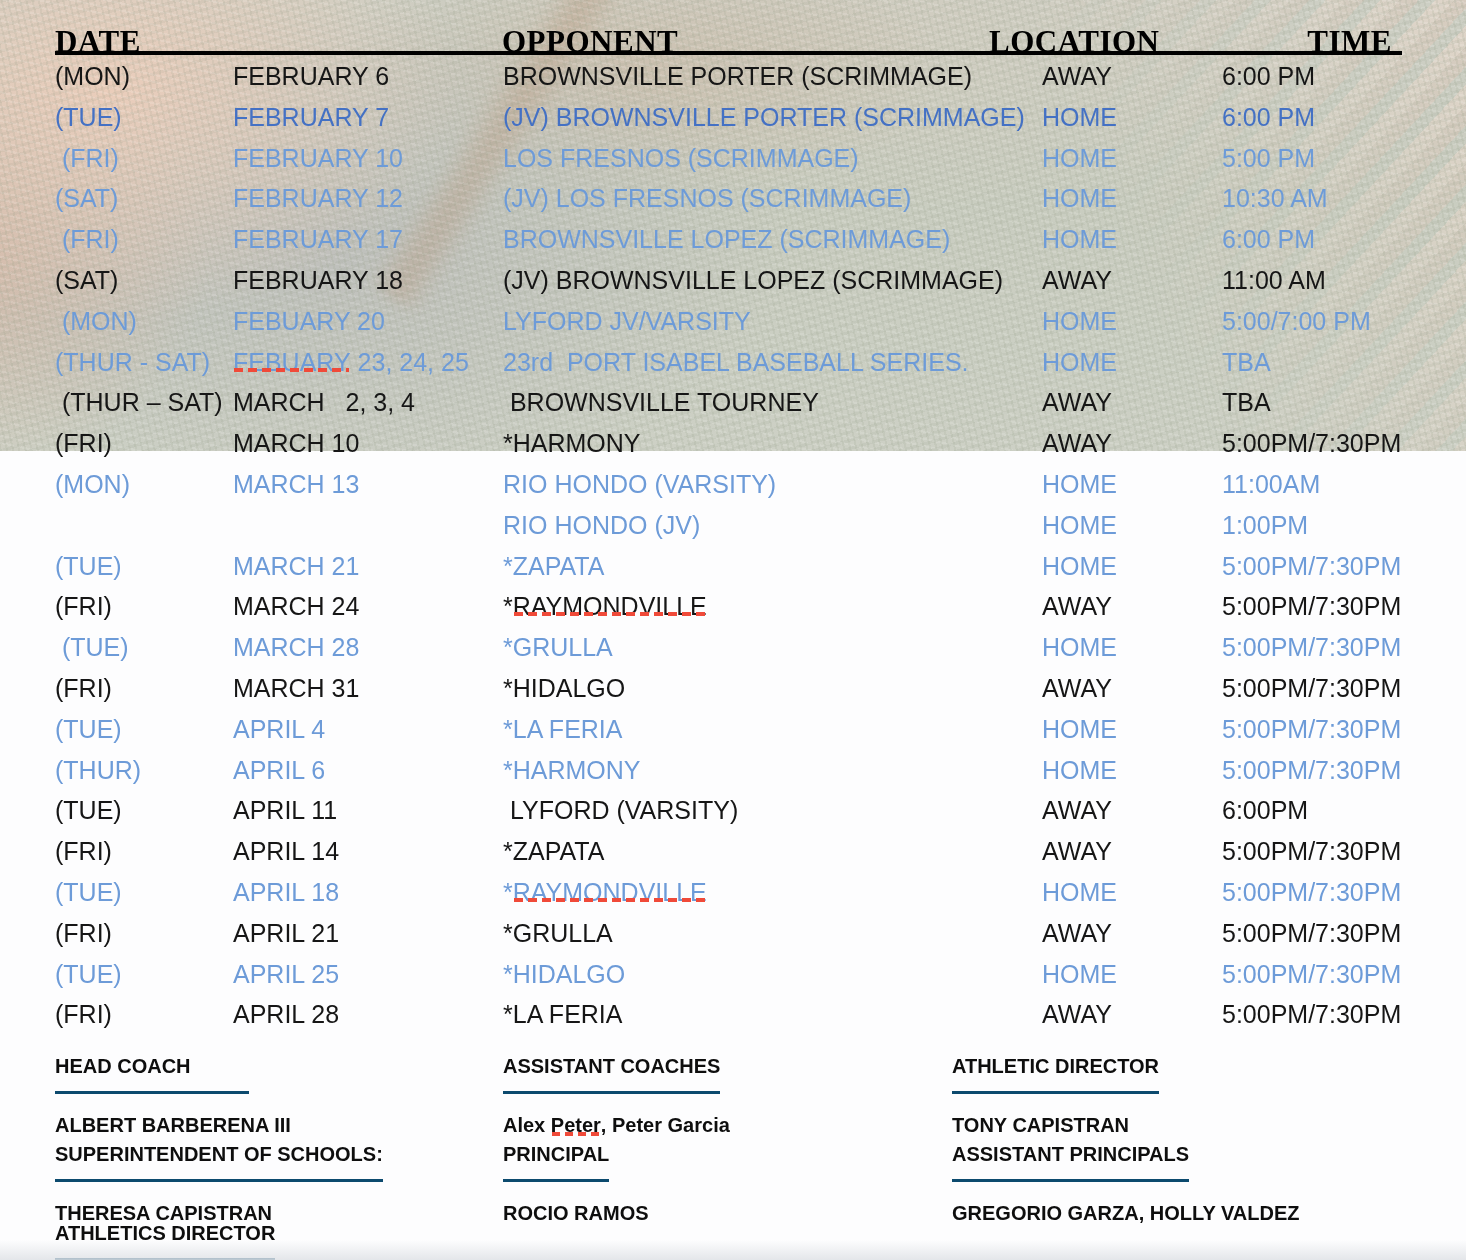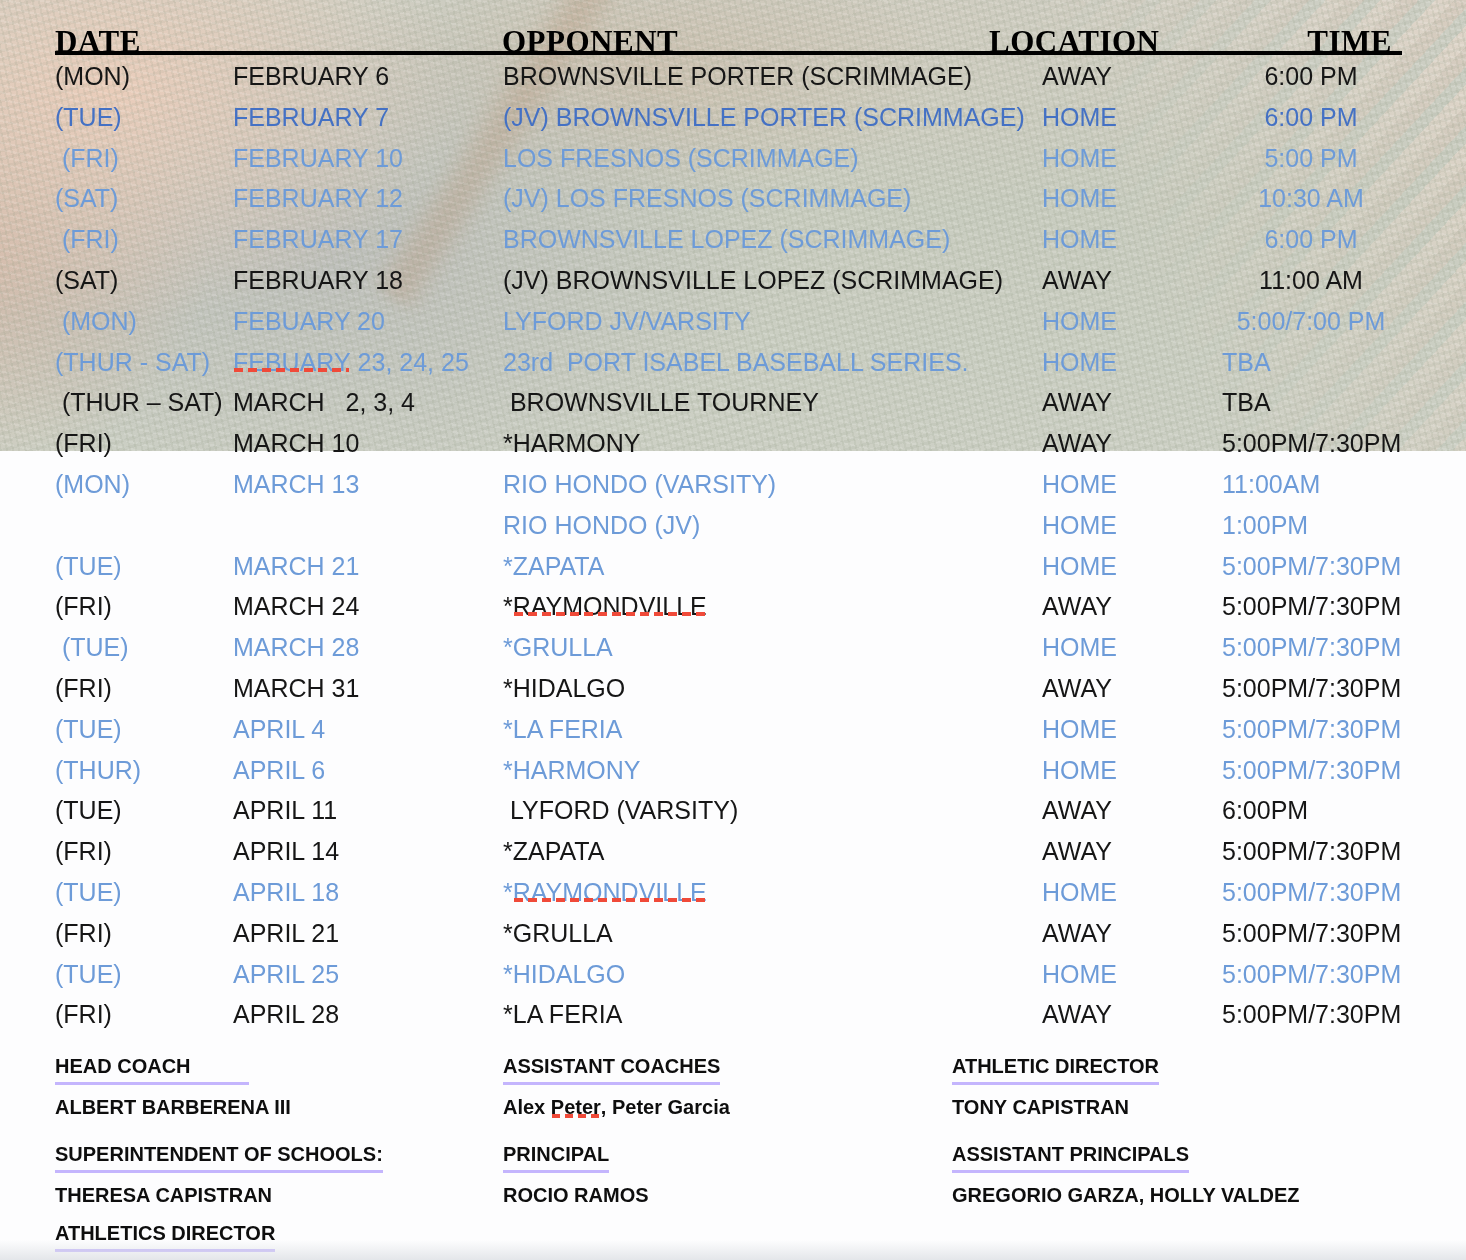--- a/index.html
+++ b/index.html
@@ -61,7 +61,7 @@
   .tone-blue{color:#6d9bd8;}
   .tone-blue-dark{color:#4471c4;}
   .t-left{text-align:left;}
-  .t-right{text-align:center;}
+  .t-right{text-align:left;}
   .t-tba{text-align:left;padding-right:42px;}
 
   .misspelled{position:relative;}

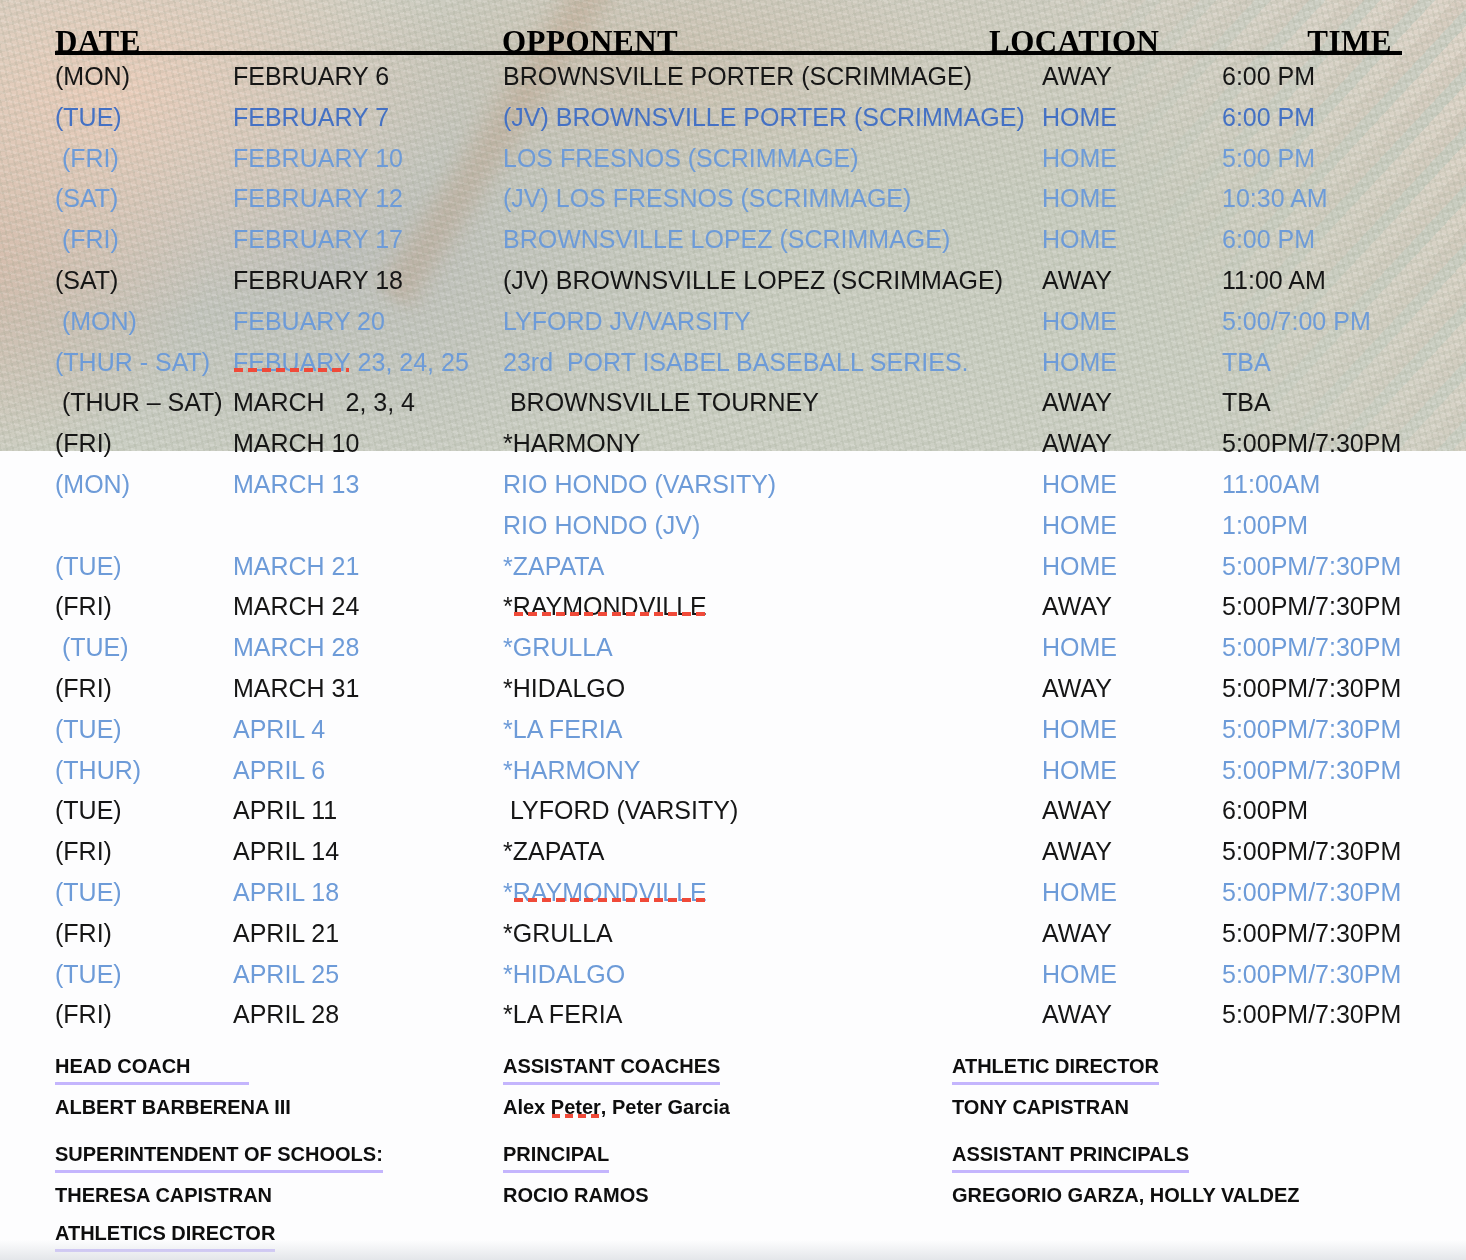--- a/index.html
+++ b/index.html
@@ -74,7 +74,7 @@
   .fsec{position:absolute;font-size:20px;font-weight:bold;color:#0e0e0e;line-height:26px;white-space:pre;}
   .fcol0{left:55px;}  .fcol1{left:503px;}  .fcol2{left:952px;}
   .frow0{top:1053px;} .frow1{top:1141px;} .frow2{top:1220px;}
-  .ftitle{display:inline-block;border-bottom:3px solid #c4b5fd;padding-bottom:3px;}
+  .ftitle{display:inline-block;border-bottom:3px solid #0c4a6e;padding-bottom:12px;}
   .ftitle.extend{padding-right:58px;}
   .fname{margin-top:9px;}
   .fname .misspelled::after{bottom:0px;height:4px;

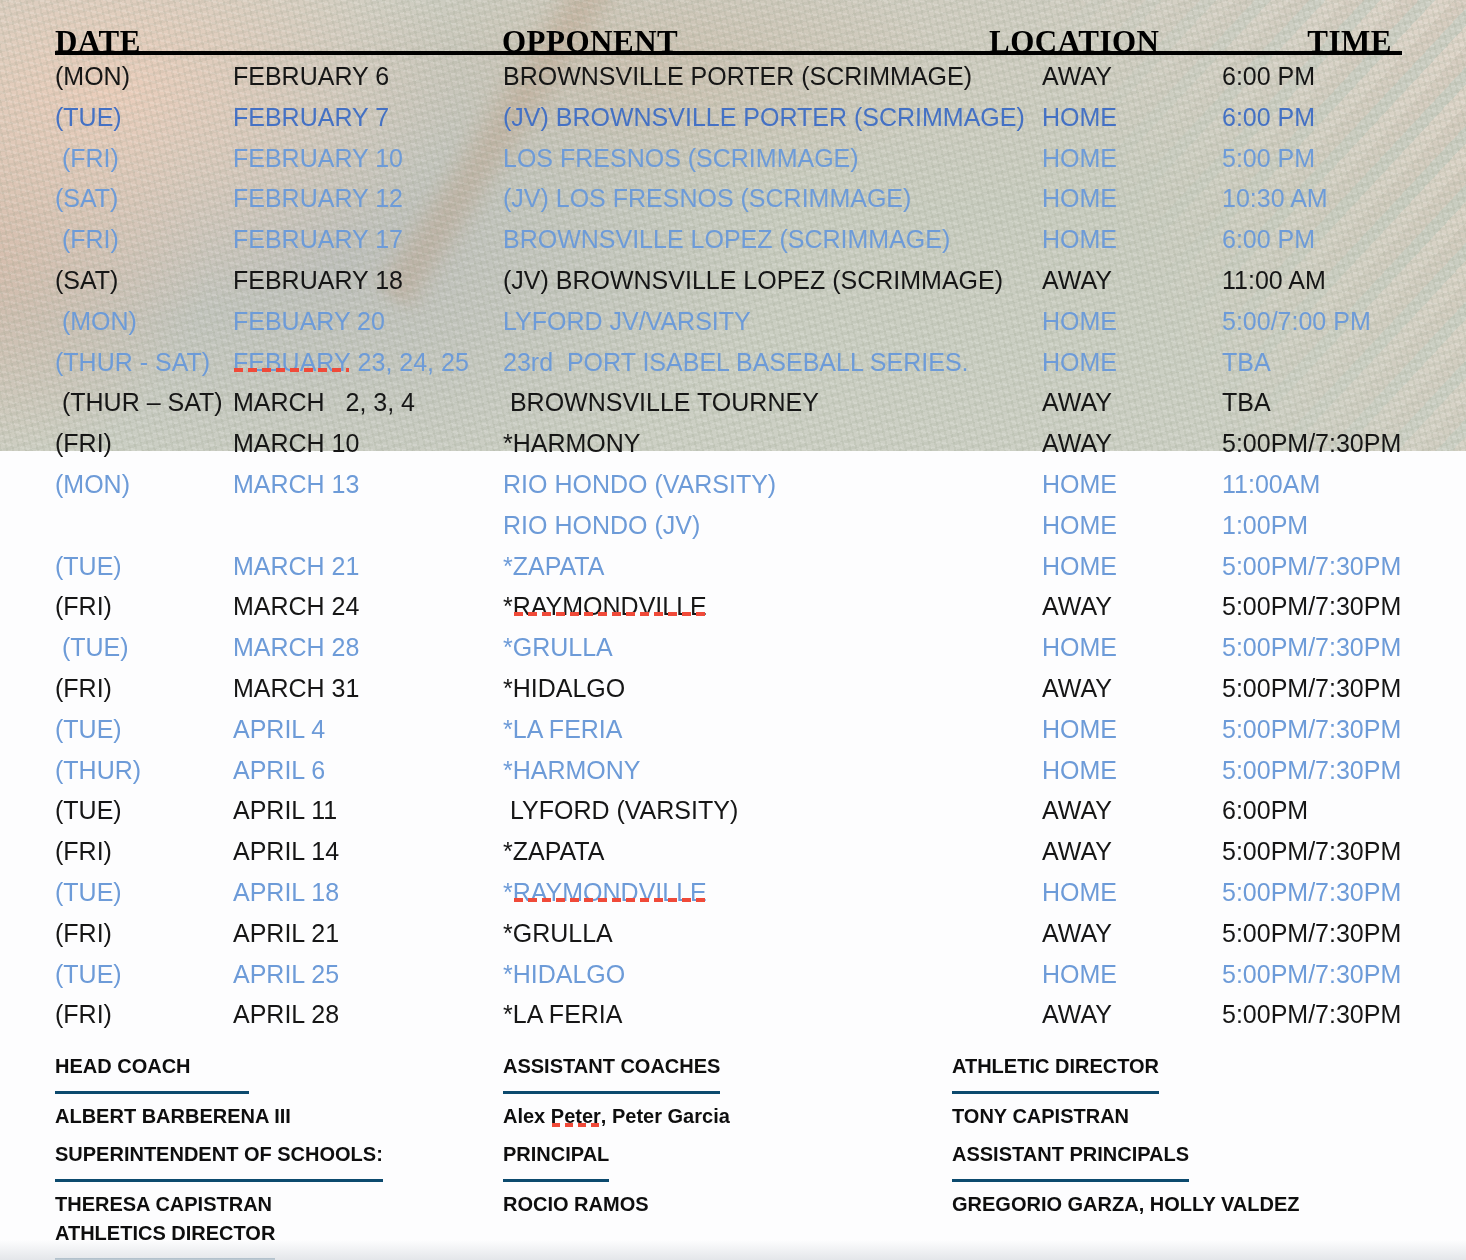--- a/index.html
+++ b/index.html
@@ -76,7 +76,7 @@
   .frow0{top:1053px;} .frow1{top:1141px;} .frow2{top:1220px;}
   .ftitle{display:inline-block;border-bottom:3px solid #0c4a6e;padding-bottom:12px;}
   .ftitle.extend{padding-right:58px;}
-  .fname{margin-top:9px;}
+  .fname{margin-top:18px;}
   .fname .misspelled::after{bottom:0px;height:4px;
     background:repeating-linear-gradient(90deg,#f04a39 0 8px,rgba(0,0,0,0) 8px 13px);}
 </style>

